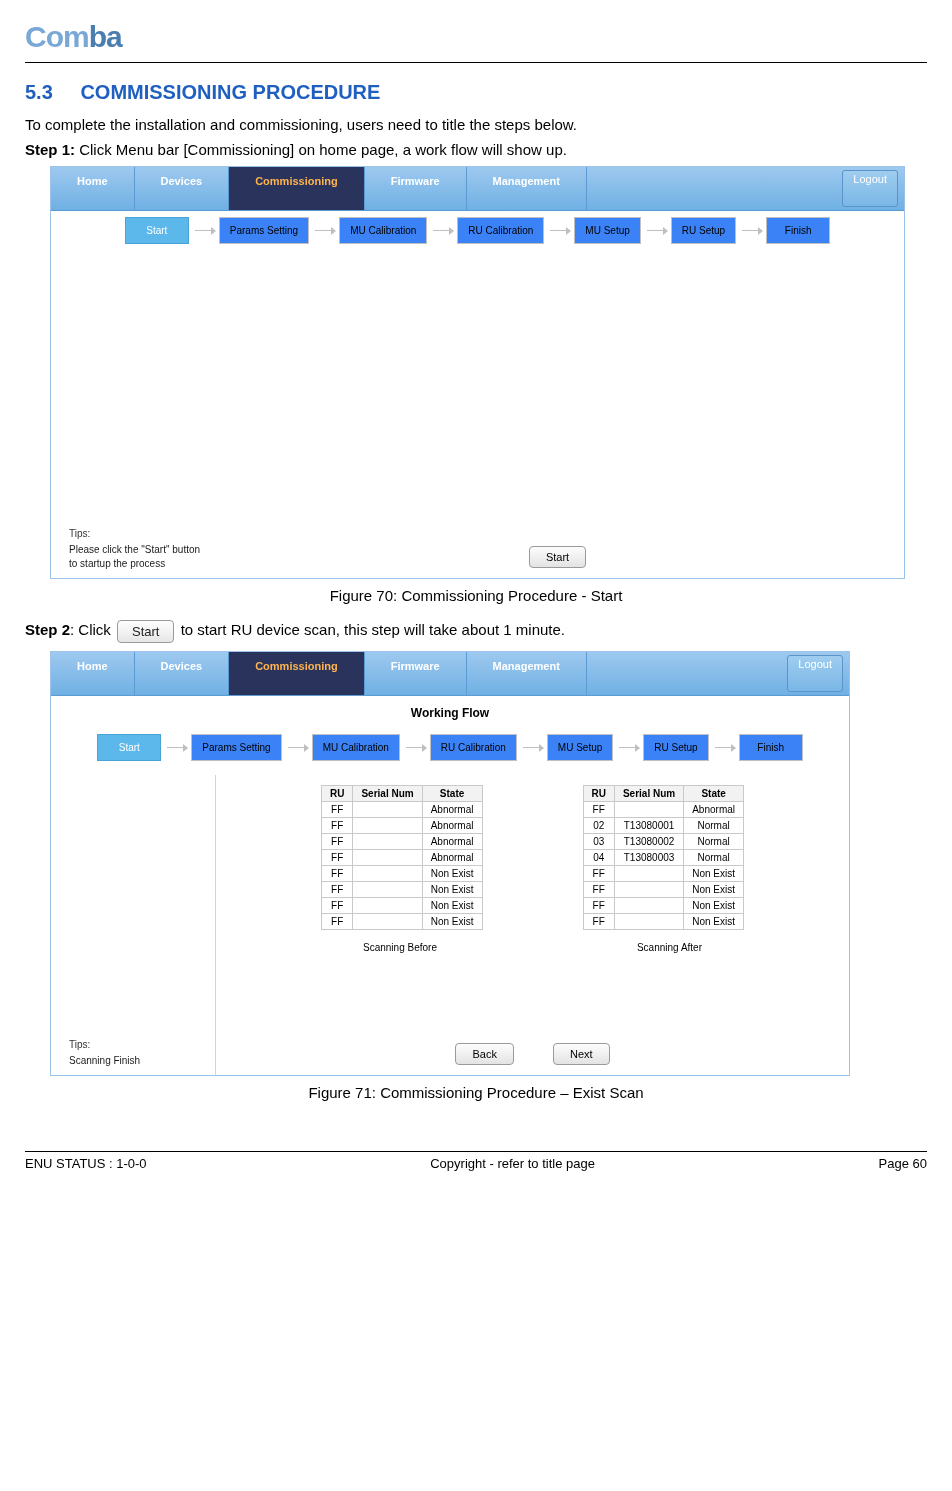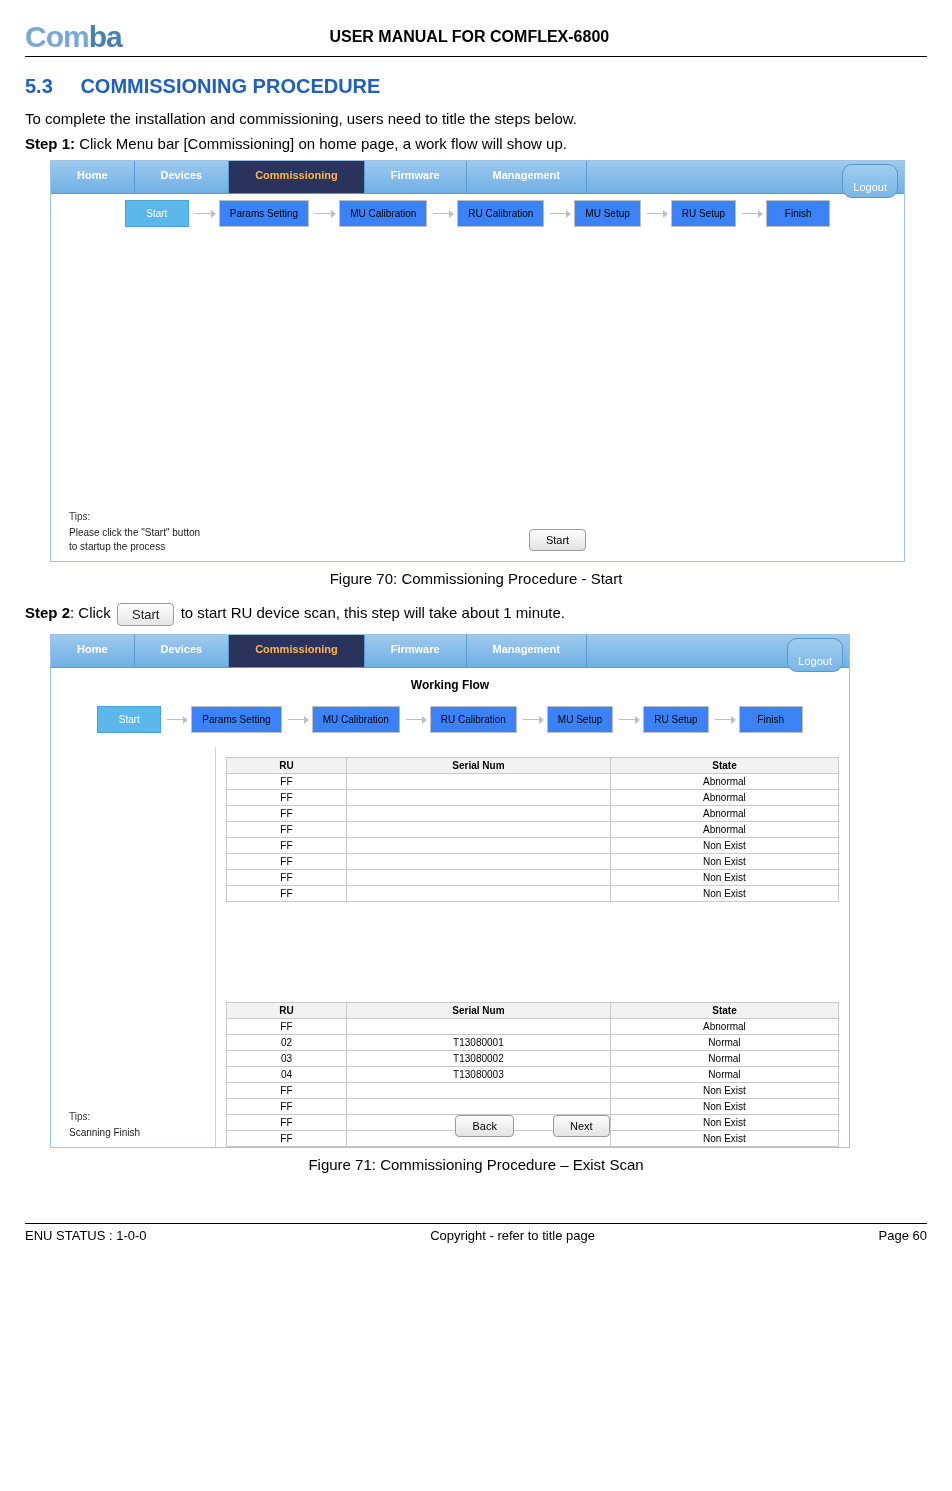--- a/index.html
+++ b/index.html
@@ -16,7 +16,7 @@
     display: flex;
     align-items: center;
     border-bottom: 1px solid #000;
-    padding-bottom: 2px;
+    padding-bottom: 8px;
     margin-bottom: 18px;
   }
   .logo {

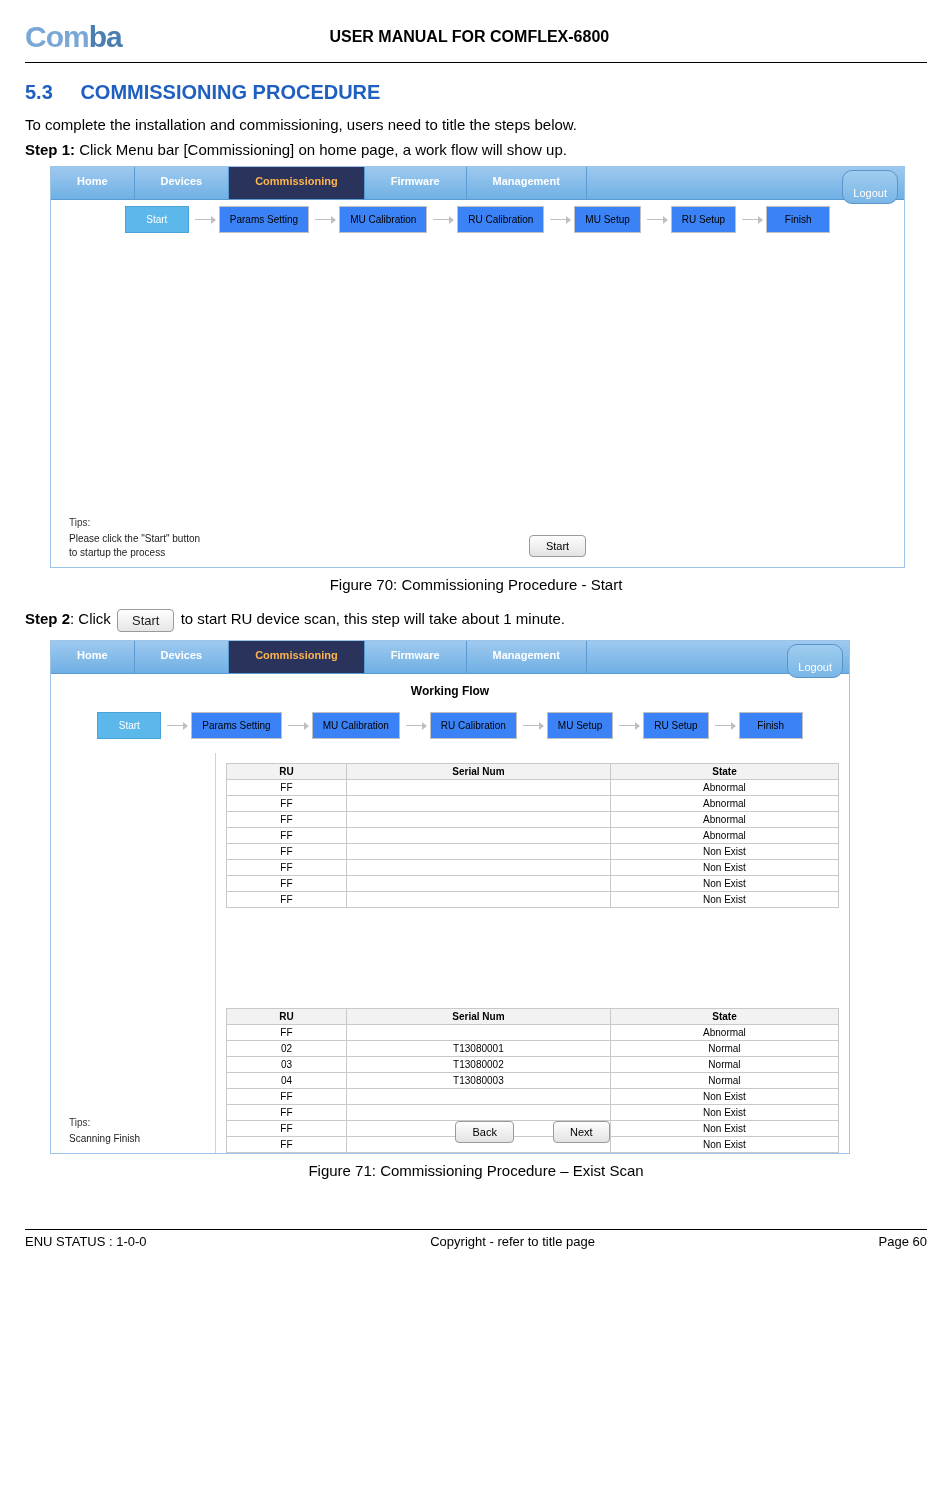--- a/index.html
+++ b/index.html
@@ -229,7 +229,6 @@
   <div class="logo">
     <span class="c1">Com</span><span class="c2">ba</span>
   </div>
-  <div class="header-title">USER MANUAL FOR COMFLEX-6800</div>
   <div style="width:110px"></div>
 </div>
 

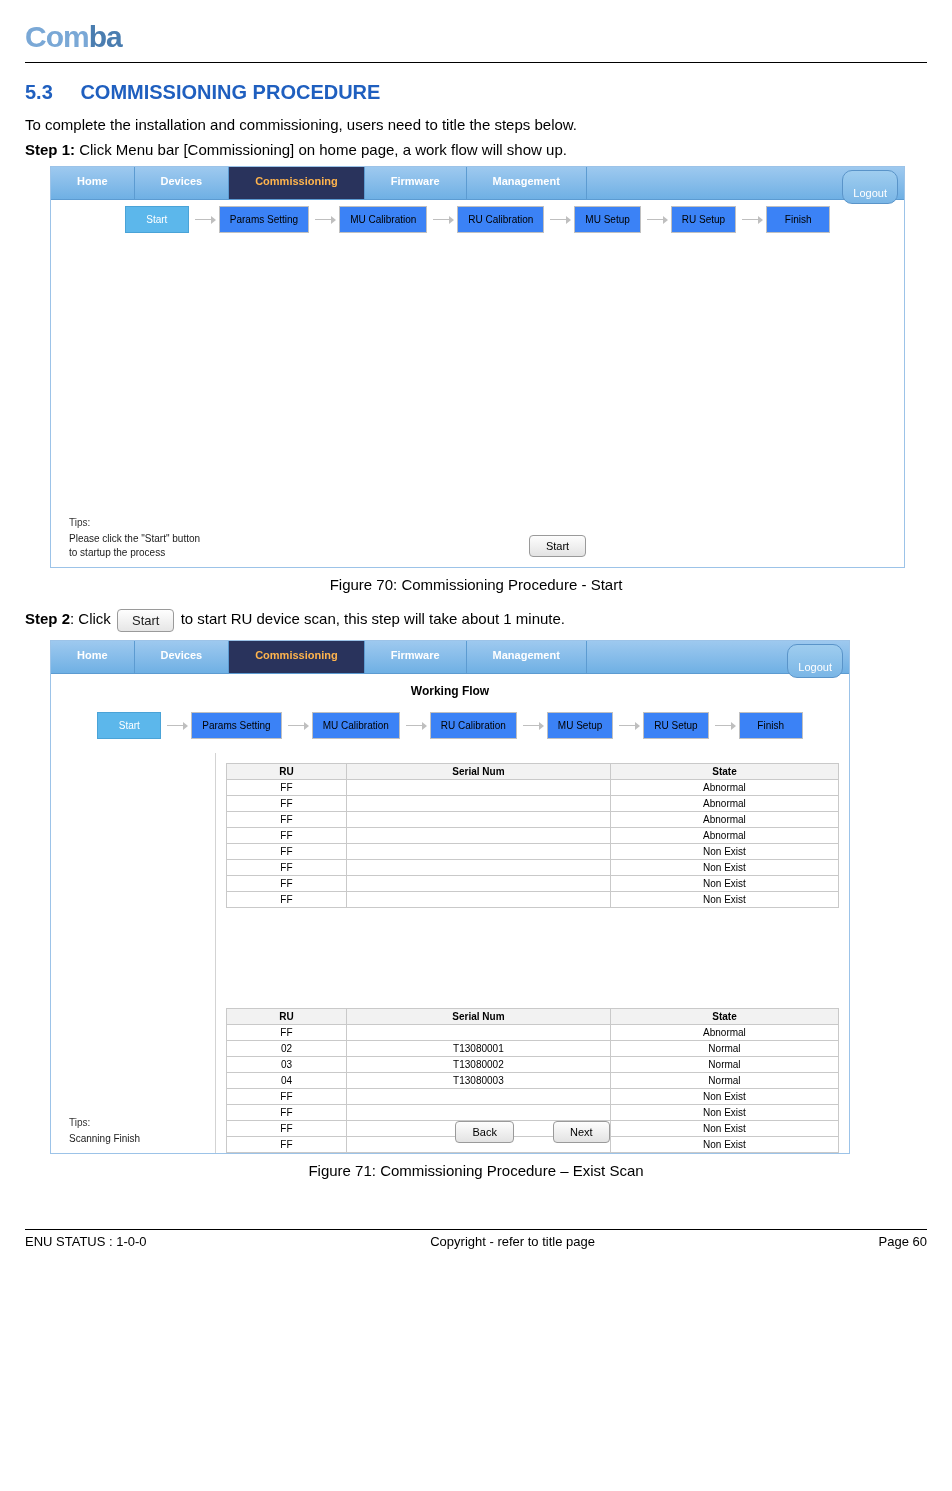--- a/index.html
+++ b/index.html
@@ -55,7 +55,7 @@
   .menubar {
     display: flex;
     align-items: stretch;
-    height: 33px;
+    height: 44px;
     background: linear-gradient(#9ec9ef, #6fb0e4);
     border-bottom: 1px solid #5c9bd1;
     text-align: center;

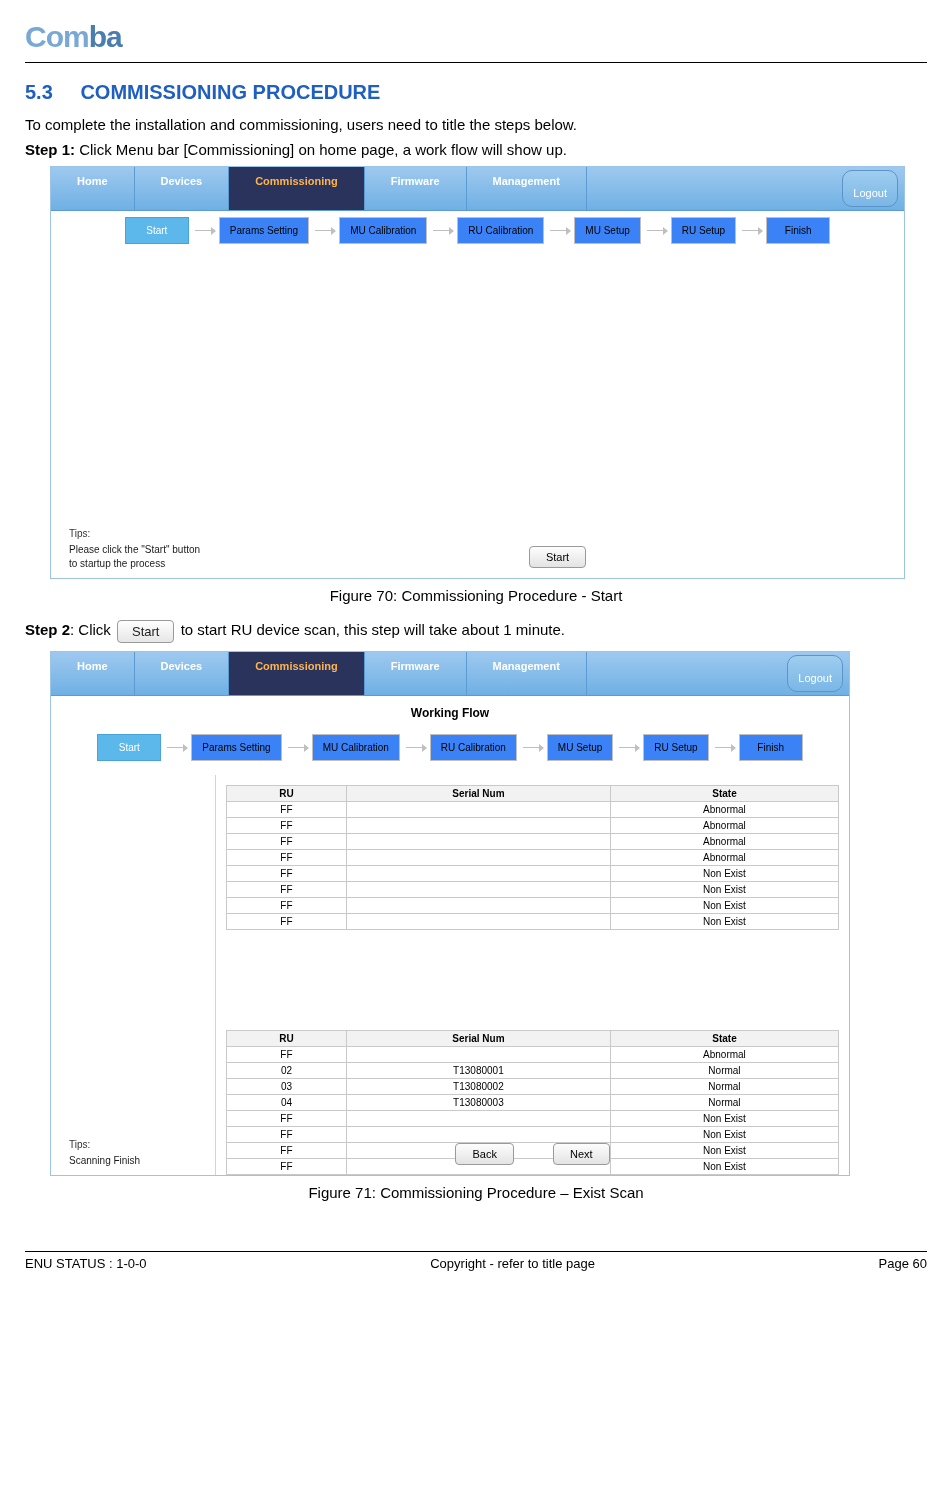--- a/index.html
+++ b/index.html
@@ -76,10 +76,10 @@
   .menubar .spacer { flex: 1; }
   .menubar .logout {
     margin: 3px 6px;
-    padding: 16px 10px;
+    padding: 2px 10px;
     background: linear-gradient(#9fcdef,#7ab6e6);
     border: 1px solid #5a94c9;
-    border-radius: 10px;
+    border-radius: 3px;
     color: #fff;
     font-size: 11px;
     cursor: pointer;

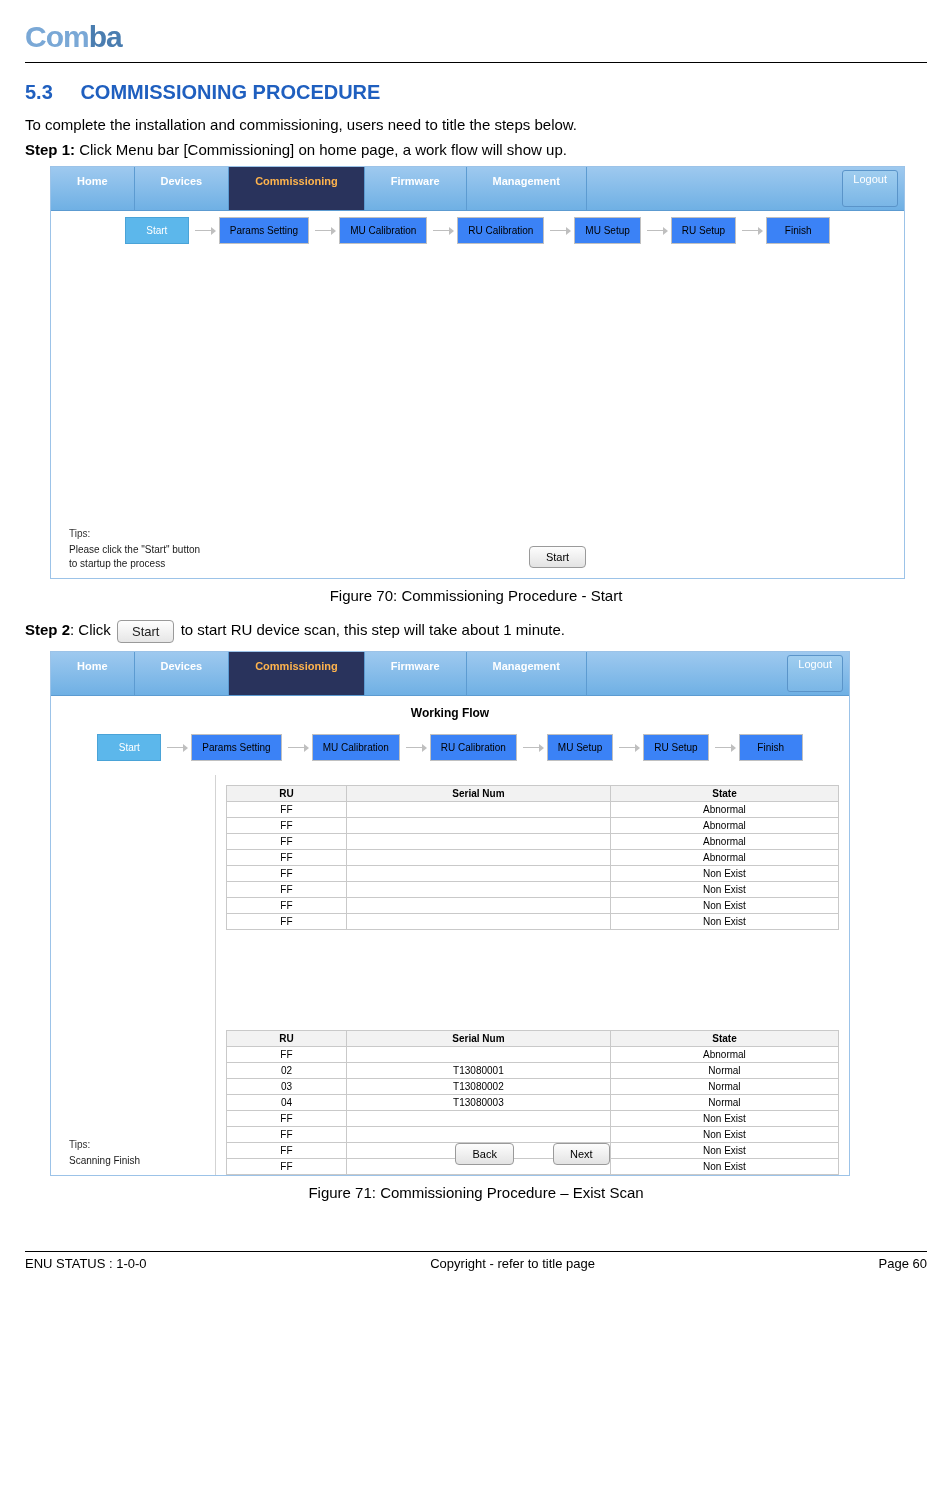--- a/index.html
+++ b/index.html
@@ -183,7 +183,6 @@
     gap: 100px;
     justify-content: center;
     padding: 10px 10px 0;
-    flex-direction: column;
   }
   table.ru {
     border-collapse: collapse;

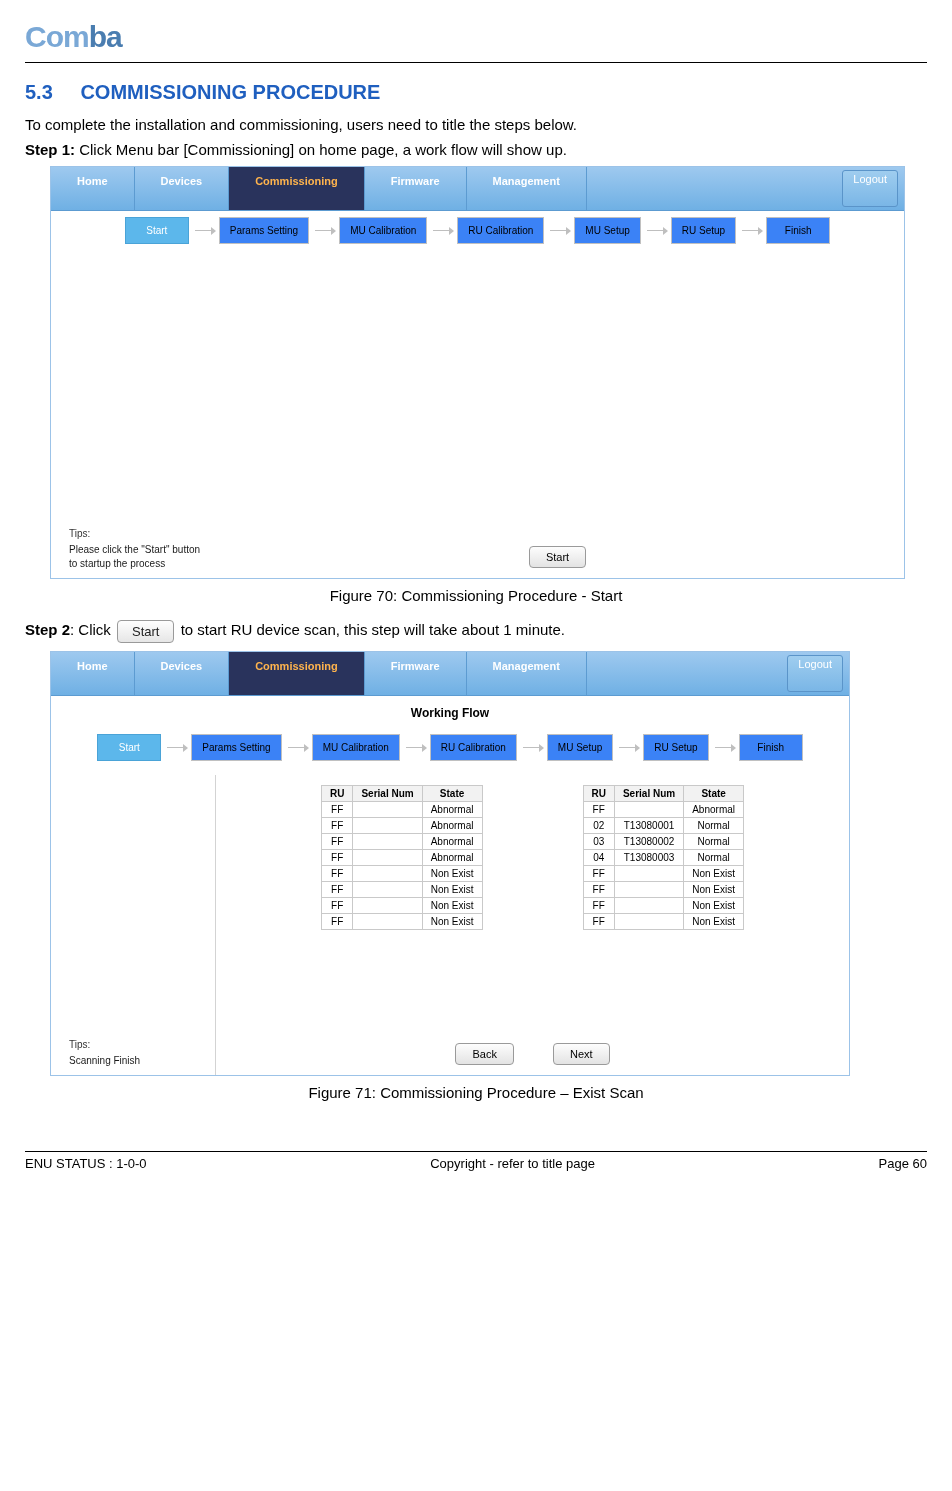--- a/index.html
+++ b/index.html
@@ -425,6 +425,10 @@
             </tbody>
         </table>
       </div>
+      <div class="table-labels">
+        <span>Scanning Before</span>
+        <span>Scanning After</span>
+      </div>
       <div class="btn-row-center">
         <span class="btn">Back</span>
         <span class="btn">Next</span>

